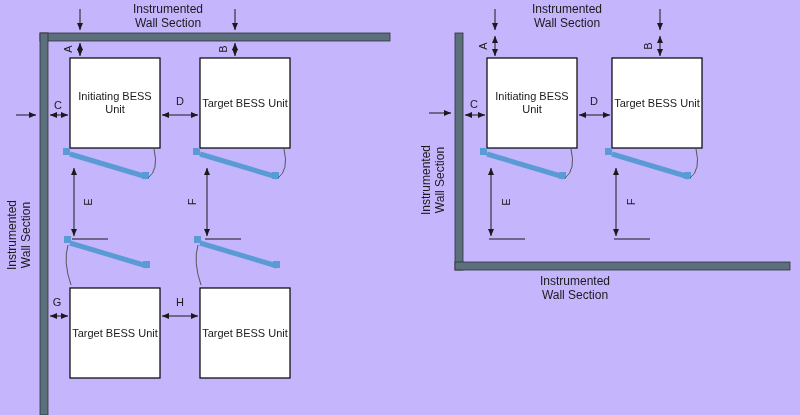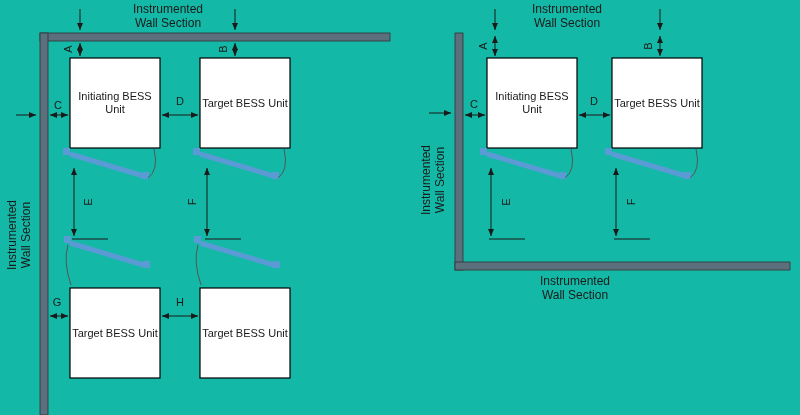--- a/index.html
+++ b/index.html
@@ -4,7 +4,7 @@
 <style>
   html,body { margin:0; padding:0; background:#fff; }
   .stage {
-    position:relative; width:800px; height:415px; background:#14b8a6;
+    position:relative; width:800px; height:415px; background:#c4b5fd;
     font-family:"Liberation Sans", sans-serif; color:#1a1a1a; overflow:hidden;
   }
   .stage svg { position:absolute; left:0; top:0; }

